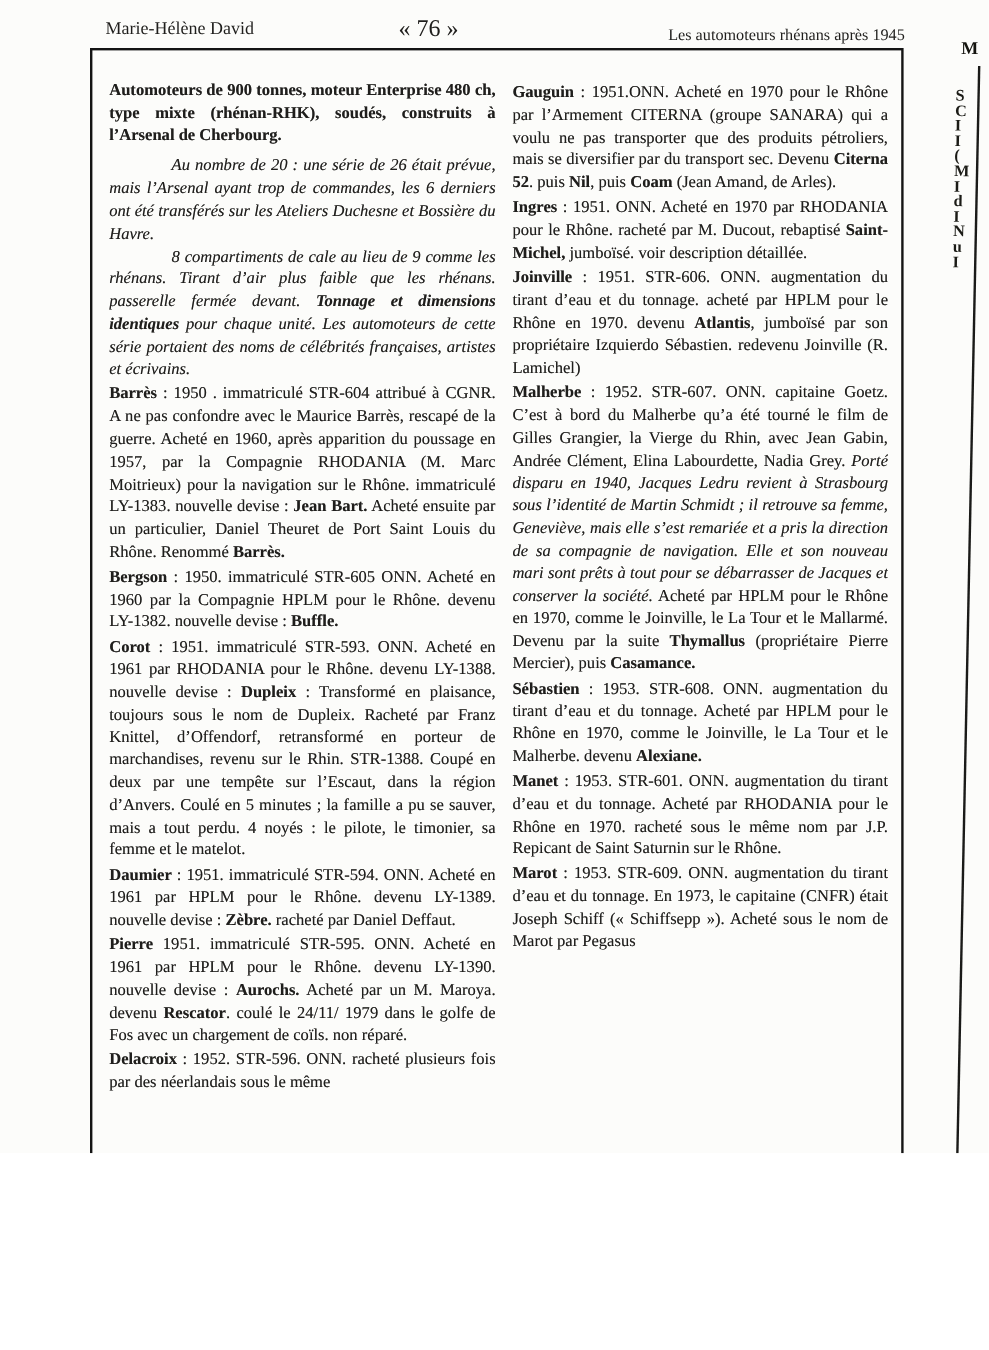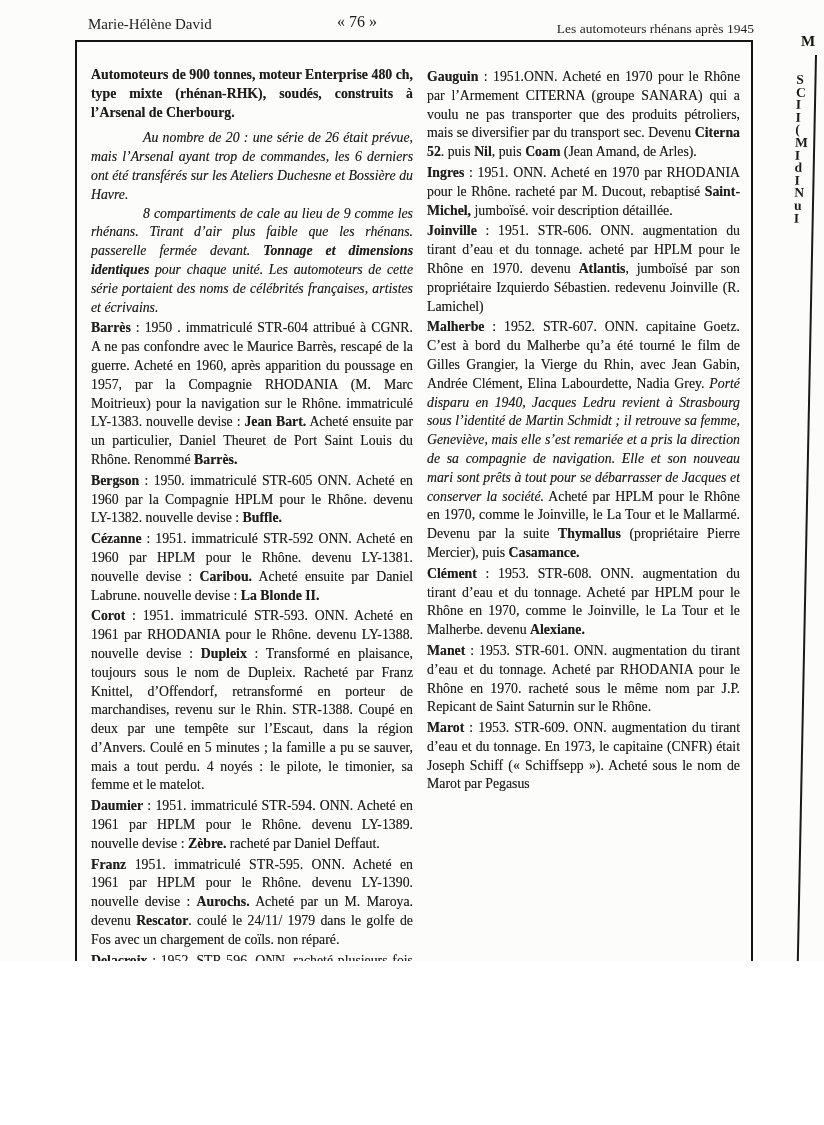--- a/index.html
+++ b/index.html
@@ -12,7 +12,7 @@
   }
   
   .hdr-author{position:absolute;left:88px;top:16px;font-size:15px;}
-  .hdr-page{position:absolute;left:0;right:110px;top:13px;text-align:center;font-size:16px;}
+  .hdr-page{position:absolute;left:0;right:110px;top:13px;text-align:center;font-size:20px;}
   .hdr-title{position:absolute;right:70px;top:21px;font-size:13.5px;}
   
   .frame{

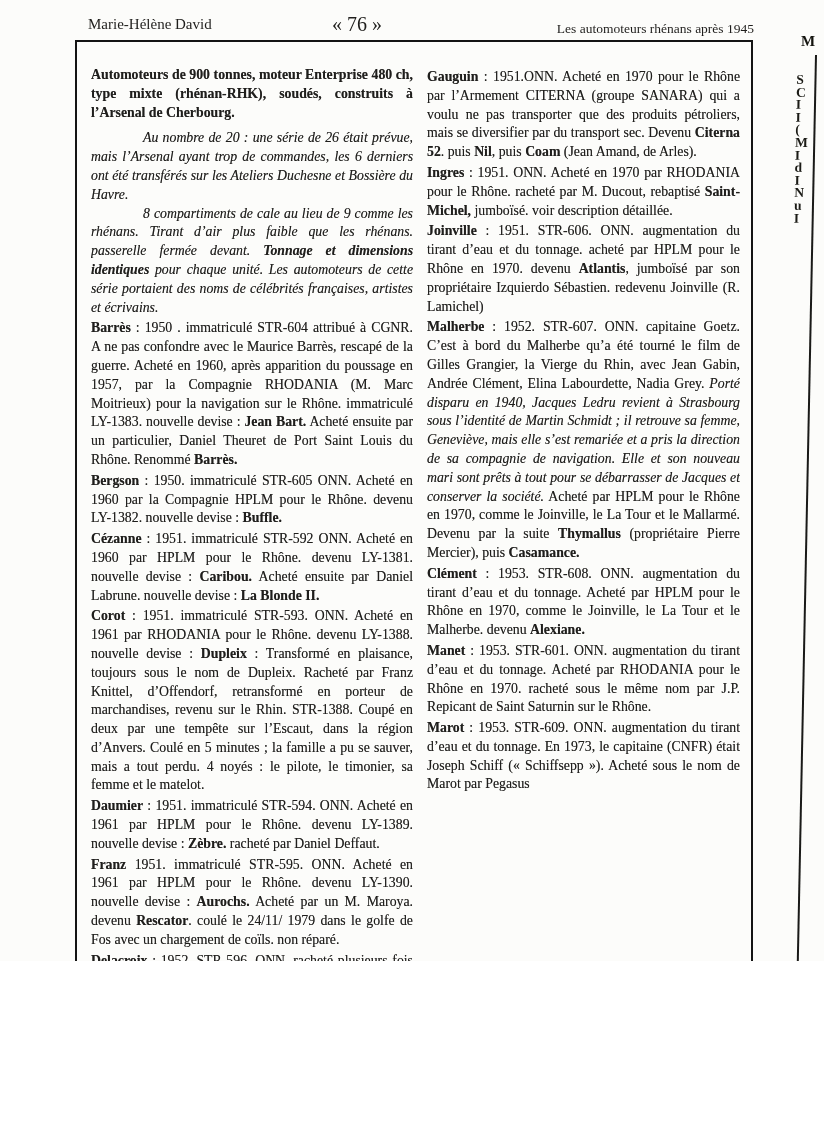--- a/index.html
+++ b/index.html
@@ -84,7 +84,6 @@
         <p class="para indent"><span>8 compartiments de cale au lieu de 9 comme les rhénans. Tirant d’air plus faible que les rhénans. passerelle fermée devant. </span><b>Tonnage et dimensions identiques</b><span> pour chaque unité. Les automoteurs de cette série portaient des noms de célébrités françaises, artistes et écrivains.</span></p>
         <p class="para entry gap-before"><b>Barrès</b><span> : 1950 . immatriculé STR-604 attribué à CGNR. A ne pas confondre avec le Maurice Barrès, rescapé de la guerre. Acheté en 1960, après apparition du poussage en 1957, par la Compagnie RHODANIA (M. Marc Moitrieux) pour la navigation sur le Rhône. immatriculé LY-1383. nouvelle devise : </span><b>Jean Bart.</b><span> Acheté ensuite par un particulier, Daniel Theuret de Port Saint Louis du Rhône. Renommé </span><b>Barrès.</b></p>
         <p class="para entry"><b>Bergson</b><span> : 1950. immatriculé STR-605 ONN. Acheté en 1960 par la Compagnie HPLM pour le Rhône. devenu LY-1382. nouvelle devise : </span><b>Buffle.</b></p>
-        <p class="para entry"><b>Cézanne</b><span> : 1951. immatriculé STR-592 ONN. Acheté en 1960 par HPLM pour le Rhône. devenu LY-1381. nouvelle devise : </span><b>Caribou.</b><span> Acheté ensuite par Daniel Labrune. nouvelle devise : </span><b>La Blonde II.</b></p>
         <p class="para entry"><b>Corot</b><span> : 1951. immatriculé STR-593. ONN. Acheté en 1961 par RHODANIA pour le Rhône. devenu LY-1388. nouvelle devise : </span><b>Dupleix</b><span> : Transformé en plaisance, toujours sous le nom de Dupleix. Racheté par Franz Knittel, d’Offendorf, retransformé en porteur de marchandises, revenu sur le Rhin. STR-1388. Coupé en deux par une tempête sur l’Escaut, dans la région d’Anvers. Coulé en 5 minutes ; la famille a pu se sauver, mais a tout perdu. 4 noyés : le pilote, le timonier, sa femme et le matelot.</span></p>
         <p class="para entry"><b>Daumier</b><span> : 1951. immatriculé STR-594. ONN. Acheté en 1961 par HPLM pour le Rhône. devenu LY-1389. nouvelle devise : </span><b>Zèbre.</b><span> racheté par Daniel Deffaut.</span></p>
         <p class="para entry"><b>Franz</b><span> 1951. immatriculé STR-595. ONN. Acheté en 1961 par HPLM pour le Rhône. devenu LY-1390. nouvelle devise : </span><b>Aurochs.</b><span> Acheté par un M. Maroya. devenu </span><b>Rescator</b><span>. coulé le 24/11/ 1979 dans le golfe de Fos avec un chargement de coïls. non réparé.</span></p>

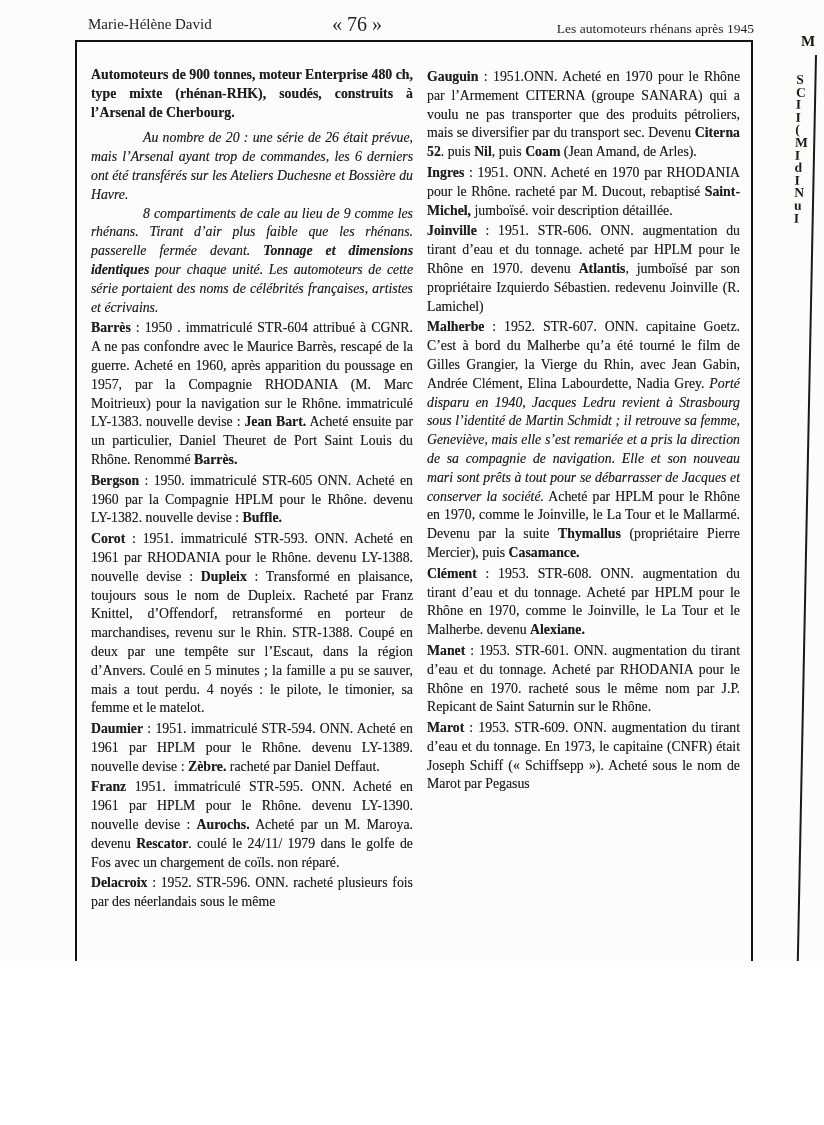--- a/index.html
+++ b/index.html
@@ -94,7 +94,7 @@
         <p class="para entry"><b>Ingres</b><span> : 1951. ONN. Acheté en 1970 par RHODANIA pour le Rhône. racheté par M. Ducout, rebaptisé </span><b>Saint-Michel,</b><span> jumboïsé. voir description détaillée.</span></p>
         <p class="para entry"><b>Joinville</b><span> : 1951. STR-606. ONN. augmentation du tirant d’eau et du tonnage. acheté par HPLM pour le Rhône en 1970. devenu </span><b>Atlantis</b><span>, jumboïsé par son propriétaire Izquierdo Sébastien. redevenu Joinville (R. Lamichel)</span></p>
         <p class="para entry"><b>Malherbe</b><span> : 1952. STR-607. ONN. capitaine Goetz. C’est à bord du Malherbe qu’a été tourné le film de Gilles Grangier, la Vierge du Rhin, avec Jean Gabin, Andrée Clément, Elina Labourdette, Nadia Grey. </span><i>Porté disparu en 1940, Jacques Ledru revient à Strasbourg sous l’identité de Martin Schmidt ; il retrouve sa femme, Geneviève, mais elle s’est remariée et a pris la direction de sa compagnie de navigation. Elle et son nouveau mari sont prêts à tout pour se débarrasser de Jacques et conserver la société.</i><span> Acheté par HPLM pour le Rhône en 1970, comme le Joinville, le La Tour et le Mallarmé. Devenu par la suite </span><b>Thymallus</b><span> (propriétaire Pierre Mercier), puis </span><b>Casamance.</b></p>
-        <p class="para entry"><b>Clément</b><span> : 1953. STR-608. ONN. augmentation du tirant d’eau et du tonnage. Acheté par HPLM pour le Rhône en 1970, comme le Joinville, le La Tour et le Malherbe. devenu </span><b>Alexiane.</b></p>
+        <p class="para entry"><b>Sébastien</b><span> : 1953. STR-608. ONN. augmentation du tirant d’eau et du tonnage. Acheté par HPLM pour le Rhône en 1970, comme le Joinville, le La Tour et le Malherbe. devenu </span><b>Alexiane.</b></p>
         <p class="para entry"><b>Manet</b><span> : 1953. STR-601. ONN. augmentation du tirant d’eau et du tonnage. Acheté par RHODANIA pour le Rhône en 1970. racheté sous le même nom par J.P. Repicant de Saint Saturnin sur le Rhône.</span></p>
         <p class="para entry"><b>Marot</b><span> : 1953. STR-609. ONN.  augmentation du tirant d’eau et du tonnage. En 1973, le capitaine (CNFR) était Joseph Schiff (« Schiffsepp »). Acheté sous le nom de Marot par Pegasus</span></p>
       </div>

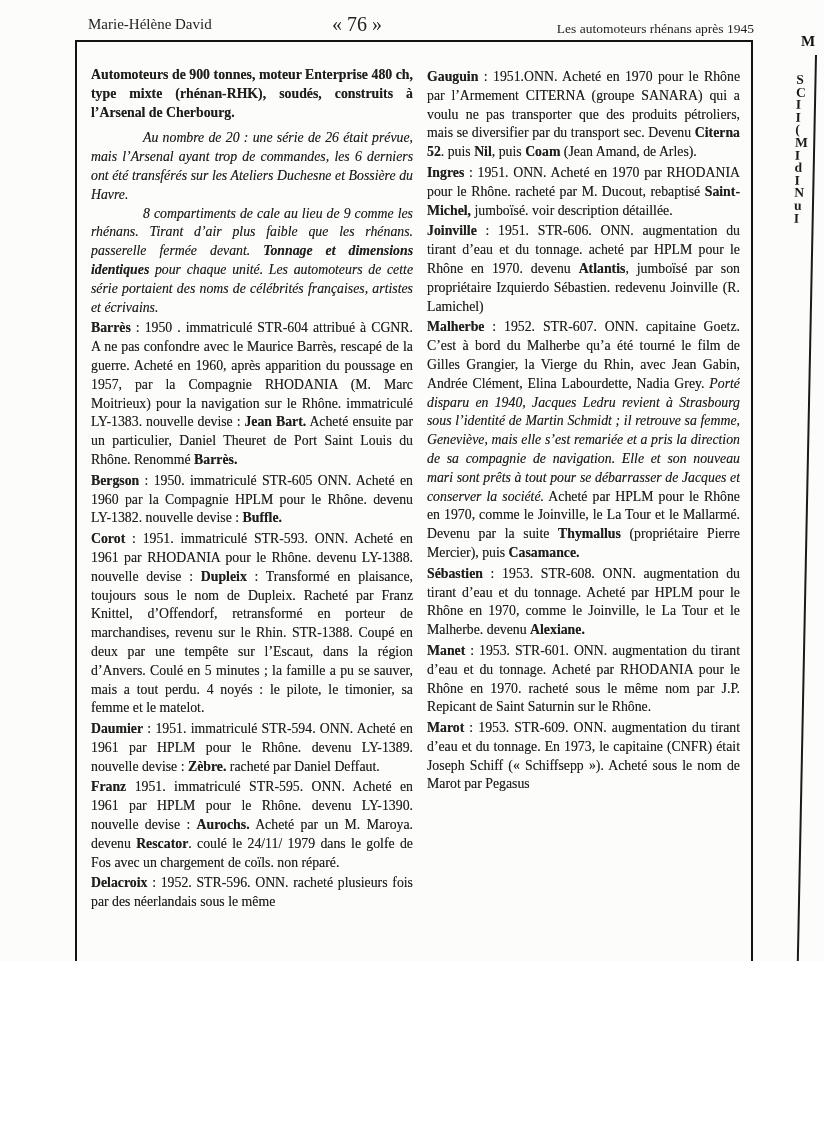--- a/index.html
+++ b/index.html
@@ -86,7 +86,7 @@
         <p class="para entry"><b>Bergson</b><span> : 1950. immatriculé STR-605 ONN. Acheté en 1960 par la Compagnie HPLM pour le Rhône. devenu LY-1382. nouvelle devise : </span><b>Buffle.</b></p>
         <p class="para entry"><b>Corot</b><span> : 1951. immatriculé STR-593. ONN. Acheté en 1961 par RHODANIA pour le Rhône. devenu LY-1388. nouvelle devise : </span><b>Dupleix</b><span> : Transformé en plaisance, toujours sous le nom de Dupleix. Racheté par Franz Knittel, d’Offendorf, retransformé en porteur de marchandises, revenu sur le Rhin. STR-1388. Coupé en deux par une tempête sur l’Escaut, dans la région d’Anvers. Coulé en 5 minutes ; la famille a pu se sauver, mais a tout perdu. 4 noyés : le pilote, le timonier, sa femme et le matelot.</span></p>
         <p class="para entry"><b>Daumier</b><span> : 1951. immatriculé STR-594. ONN. Acheté en 1961 par HPLM pour le Rhône. devenu LY-1389. nouvelle devise : </span><b>Zèbre.</b><span> racheté par Daniel Deffaut.</span></p>
-        <p class="para entry"><b>Franz</b><span> 1951. immatriculé STR-595. ONN. Acheté en 1961 par HPLM pour le Rhône. devenu LY-1390. nouvelle devise : </span><b>Aurochs.</b><span> Acheté par un M. Maroya. devenu </span><b>Rescator</b><span>. coulé le 24/11/ 1979 dans le golfe de Fos avec un chargement de coïls. non réparé.</span></p>
+        <p class="para entry"><b>Pierre</b><span> 1951. immatriculé STR-595. ONN. Acheté en 1961 par HPLM pour le Rhône. devenu LY-1390. nouvelle devise : </span><b>Aurochs.</b><span> Acheté par un M. Maroya. devenu </span><b>Rescator</b><span>. coulé le 24/11/ 1979 dans le golfe de Fos avec un chargement de coïls. non réparé.</span></p>
         <p class="para entry"><b>Delacroix</b><span> : 1952. STR-596. ONN. racheté plusieurs fois par des néerlandais sous le même</span></p>
       </div>
     <div class="col col-right">

